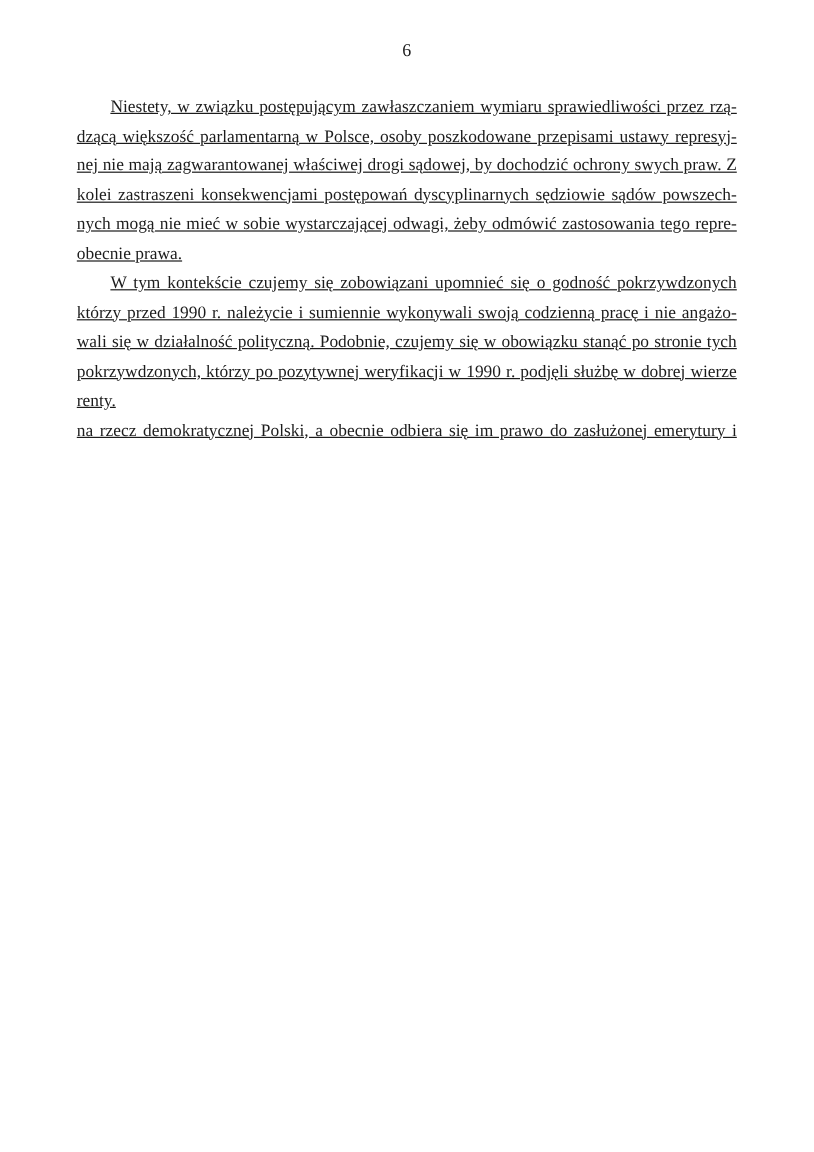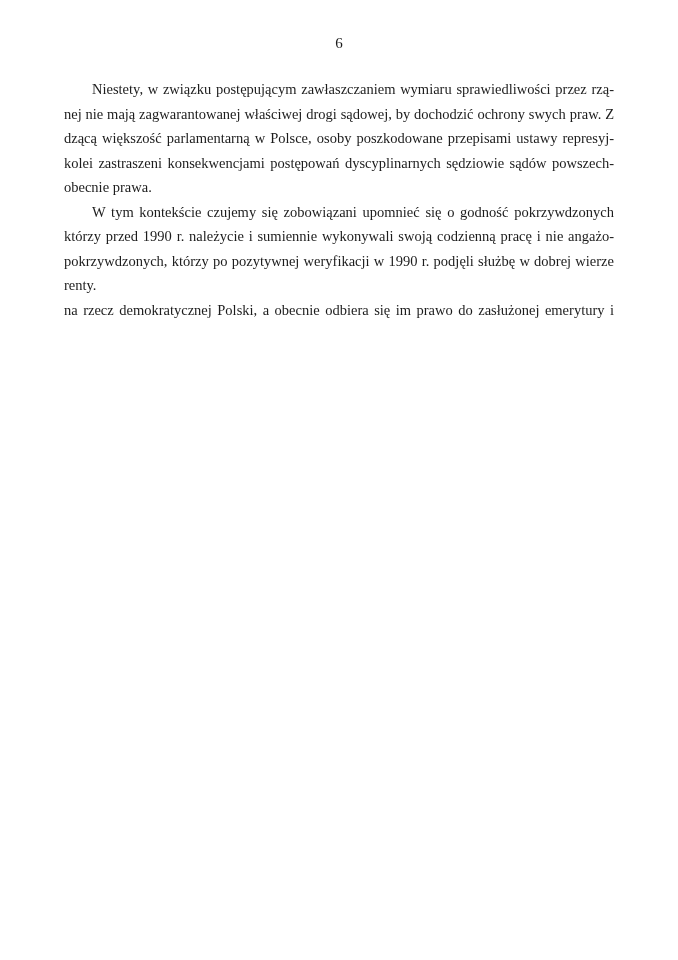--- a/index.html
+++ b/index.html
@@ -27,6 +27,7 @@
     margin: 24px 64px 0 64px;
     font-size: 14.5px;
     line-height: 24.5px;
+    text-decoration: underline;
   }
   .para { margin: 0; }
   .para + .para { margin-top: 0; }

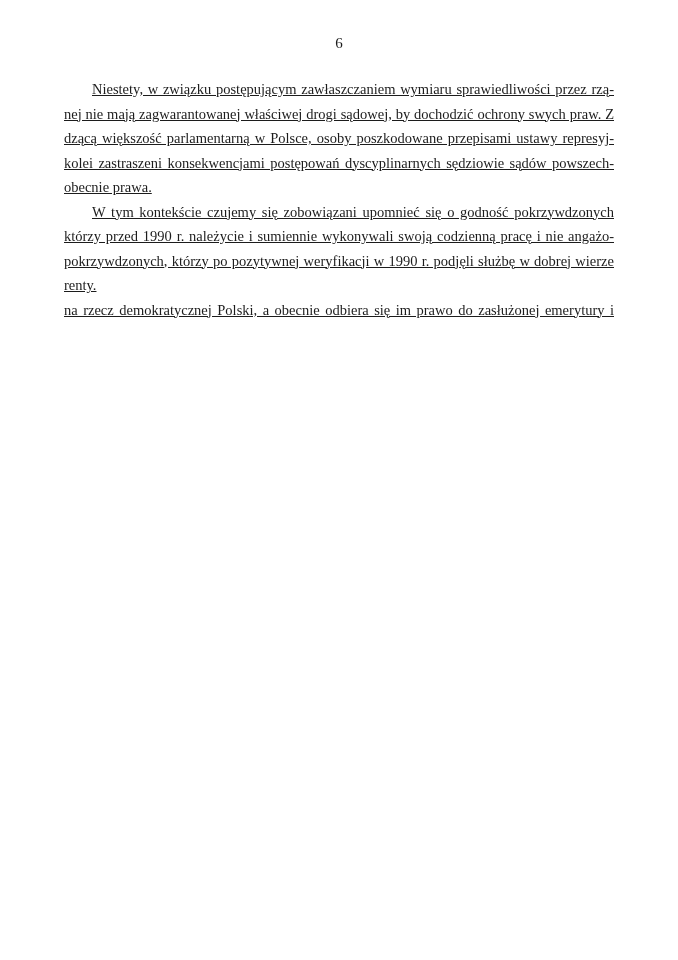--- a/index.html
+++ b/index.html
@@ -50,8 +50,8 @@
 
     <div class="para">
       <div class="line indent">Niestety, w związku postępującym zawłaszczaniem wymiaru sprawiedliwości przez rzą-</div>
+      <div class="line">dzącą większość parlamentarną w Polsce, osoby poszkodowane przepisami ustawy represyj-</div>
       <div class="line">nej nie mają zagwarantowanej właściwej drogi sądowej, by dochodzić ochrony swych praw. Z</div>
-      <div class="line">dzącą większość parlamentarną w Polsce, osoby poszkodowane przepisami ustawy represyj-</div>
       <div class="line">kolei zastraszeni konsekwencjami postępowań dyscyplinarnych sędziowie sądów powszech-</div>
       <div class="line last">obecnie prawa.</div>
     </div>

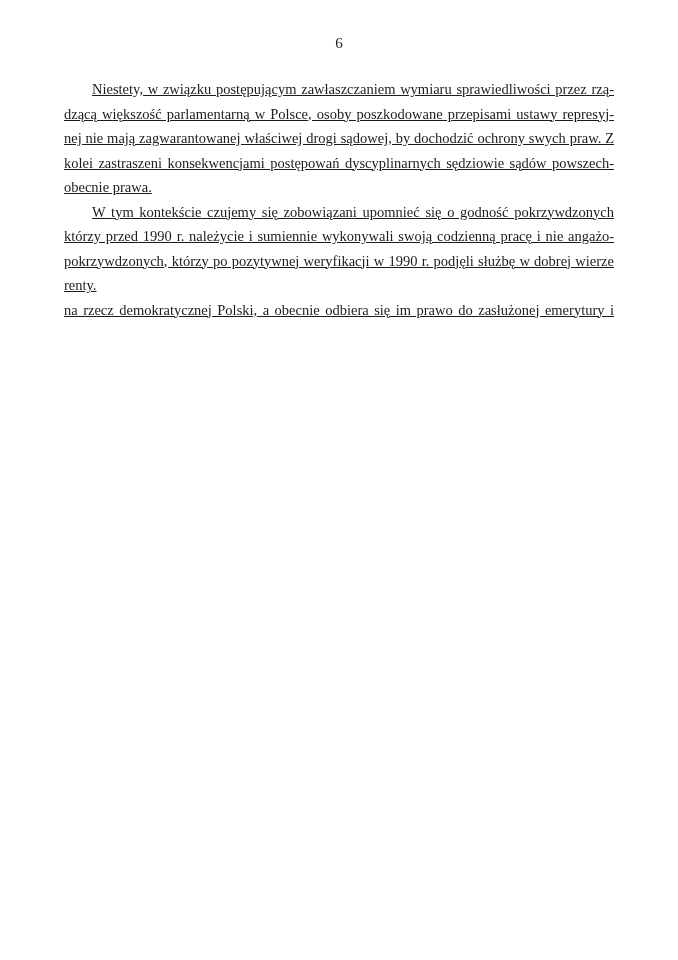--- a/index.html
+++ b/index.html
@@ -53,6 +53,7 @@
       <div class="line">dzącą większość parlamentarną w Polsce, osoby poszkodowane przepisami ustawy represyj-</div>
       <div class="line">nej nie mają zagwarantowanej właściwej drogi sądowej, by dochodzić ochrony swych praw. Z</div>
       <div class="line">kolei zastraszeni konsekwencjami postępowań dyscyplinarnych sędziowie sądów powszech-</div>
+      <div class="line">nych mogą nie mieć w sobie wystarczającej odwagi, żeby odmówić zastosowania tego repre-</div>
       <div class="line last">obecnie prawa.</div>
     </div>
 

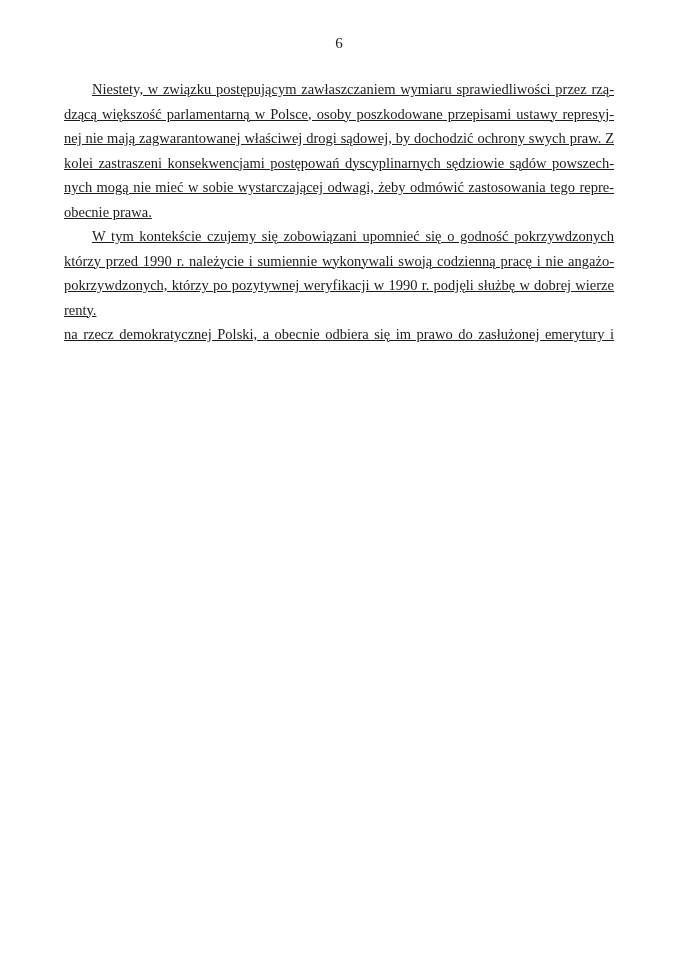--- a/index.html
+++ b/index.html
@@ -60,6 +60,7 @@
     <div class="para">
       <div class="line indent">W tym kontekście czujemy się zobowiązani upomnieć się o godność pokrzywdzonych</div>
       <div class="line">którzy przed 1990 r. należycie i sumiennie wykonywali swoją codzienną pracę i nie angażo-</div>
+      <div class="line">wali się w działalność polityczną. Podobnie, czujemy się w obowiązku stanąć po stronie tych</div>
       <div class="line">pokrzywdzonych, którzy po pozytywnej weryfikacji w 1990 r. podjęli służbę w dobrej wierze</div>
       <div class="line last">renty.</div>
       <div class="line">na rzecz demokratycznej Polski, a obecnie odbiera się im prawo do zasłużonej emerytury i</div>

